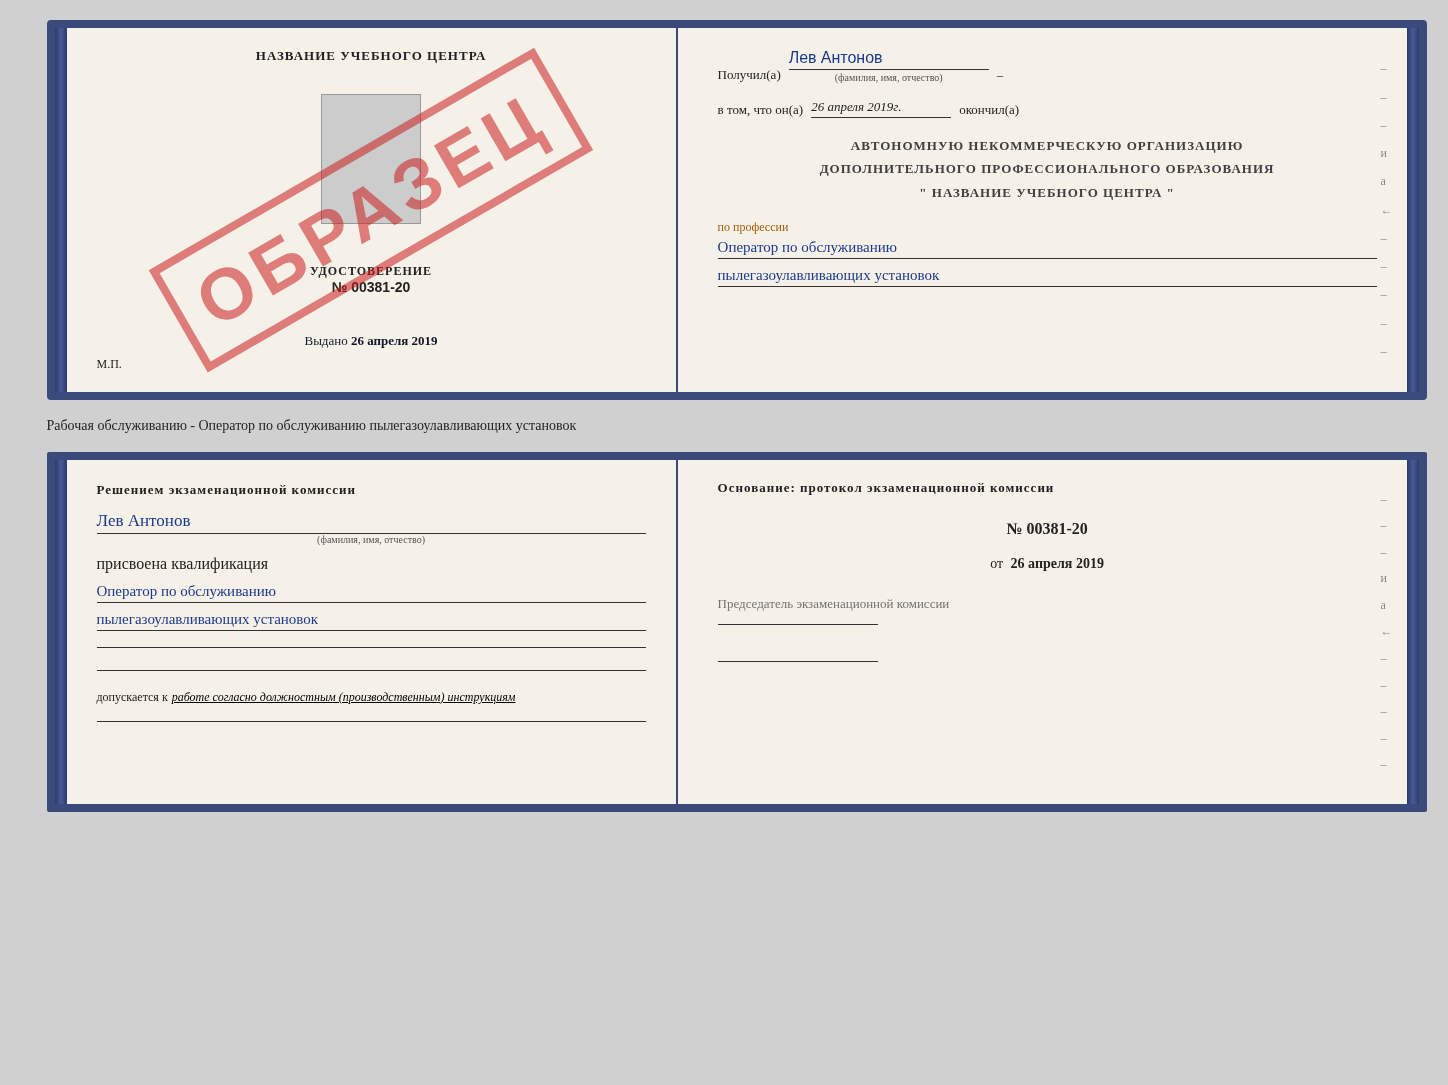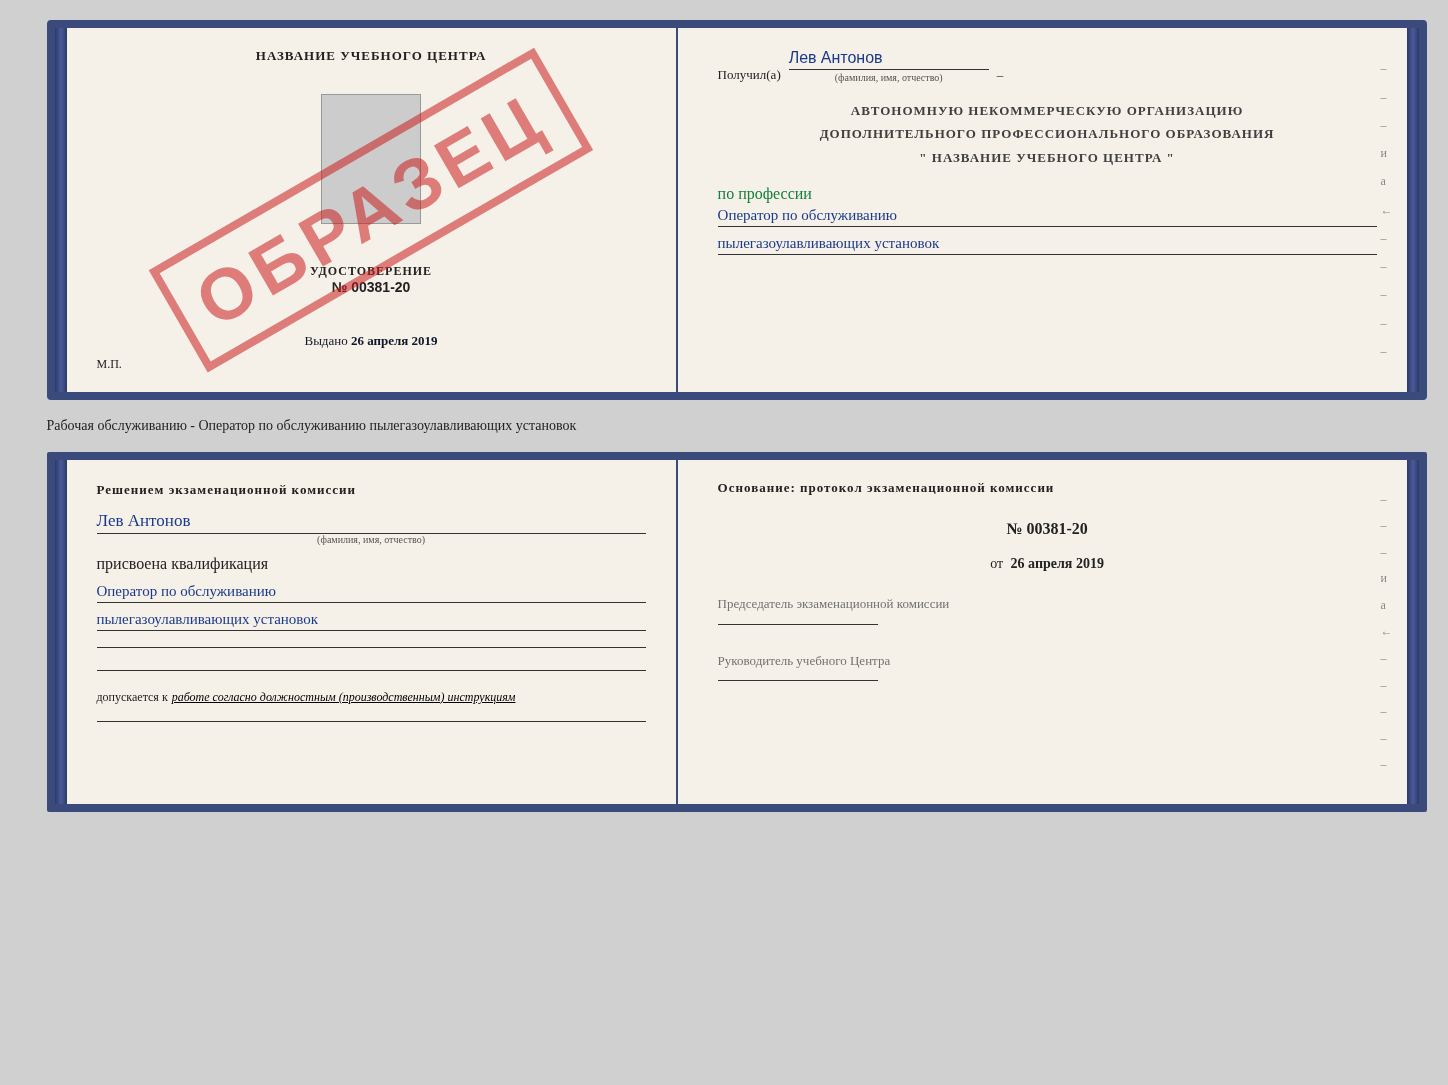--- a/index.html
+++ b/index.html
@@ -383,6 +383,11 @@
         <span style="font-size:13px;">–</span>
       </div>
 
+      <div class="date-line">
+        <span style="font-size:13px;">в том, что он(а)</span>
+        <span class="date-value">26 апреля 2019г.</span>
+        <span style="font-size:13px;">окончил(а)</span>
+      </div>
 
       <div class="org-text">
         <div>АВТОНОМНУЮ НЕКОММЕРЧЕСКУЮ ОРГАНИЗАЦИЮ</div>

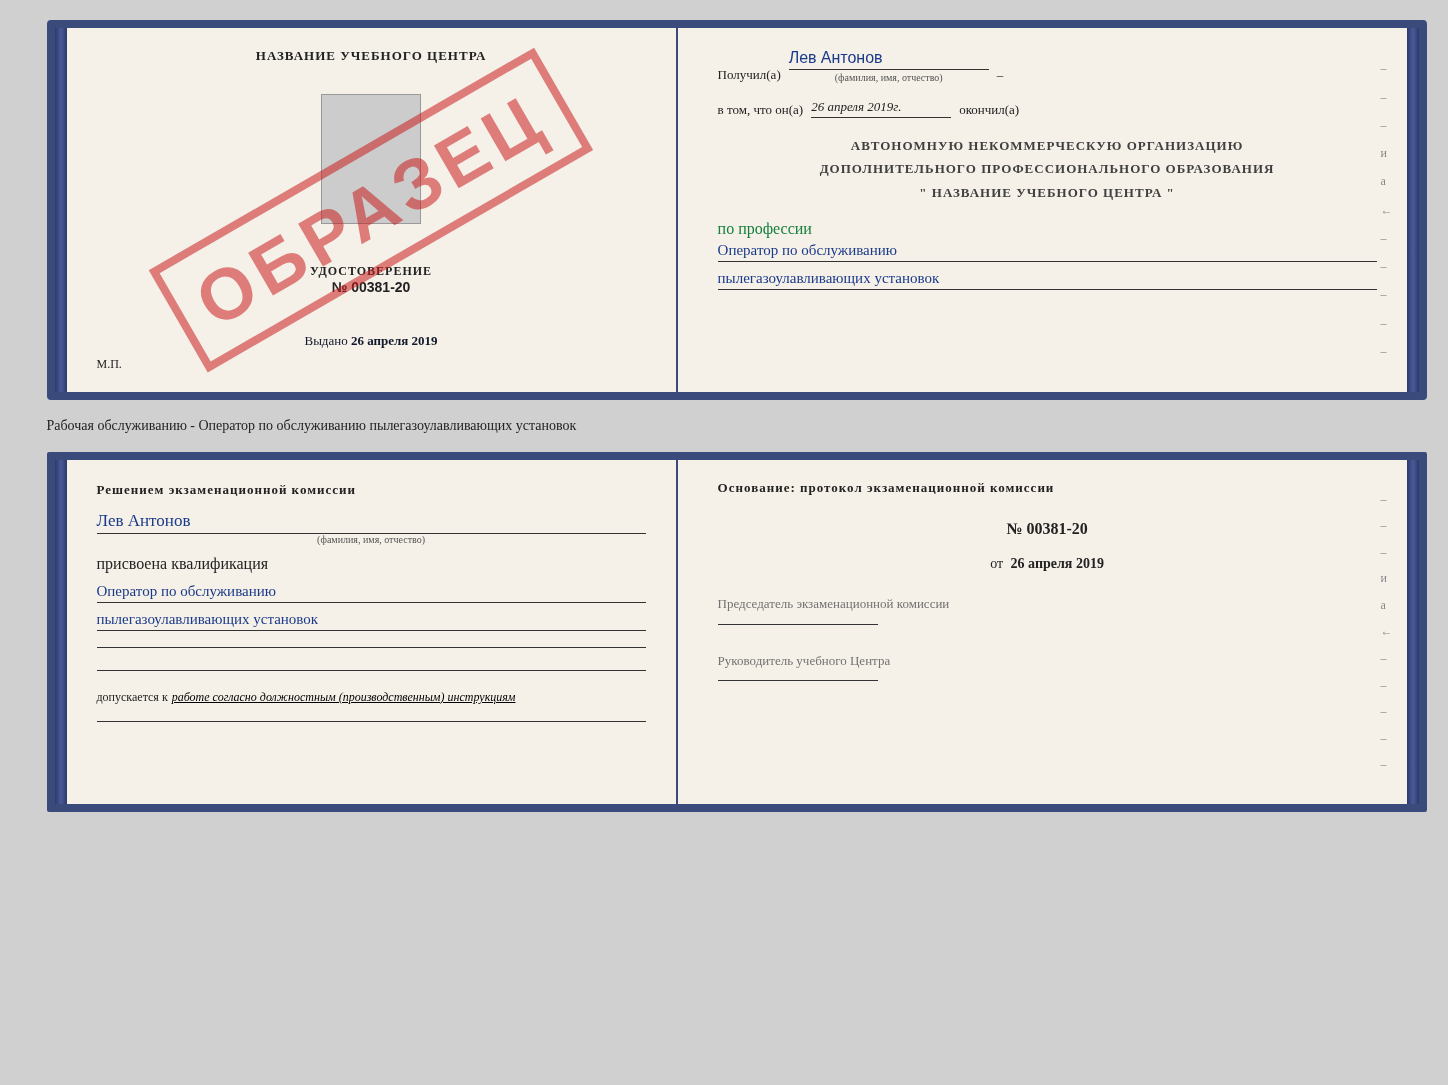--- a/index.html
+++ b/index.html
@@ -182,8 +182,8 @@
     }
 
     .profession-label {
-      font-size: 16px;
-      color: #15803d;
+      font-size: 12px;
+      color: #a16207;
     }
 
     .profession-value {

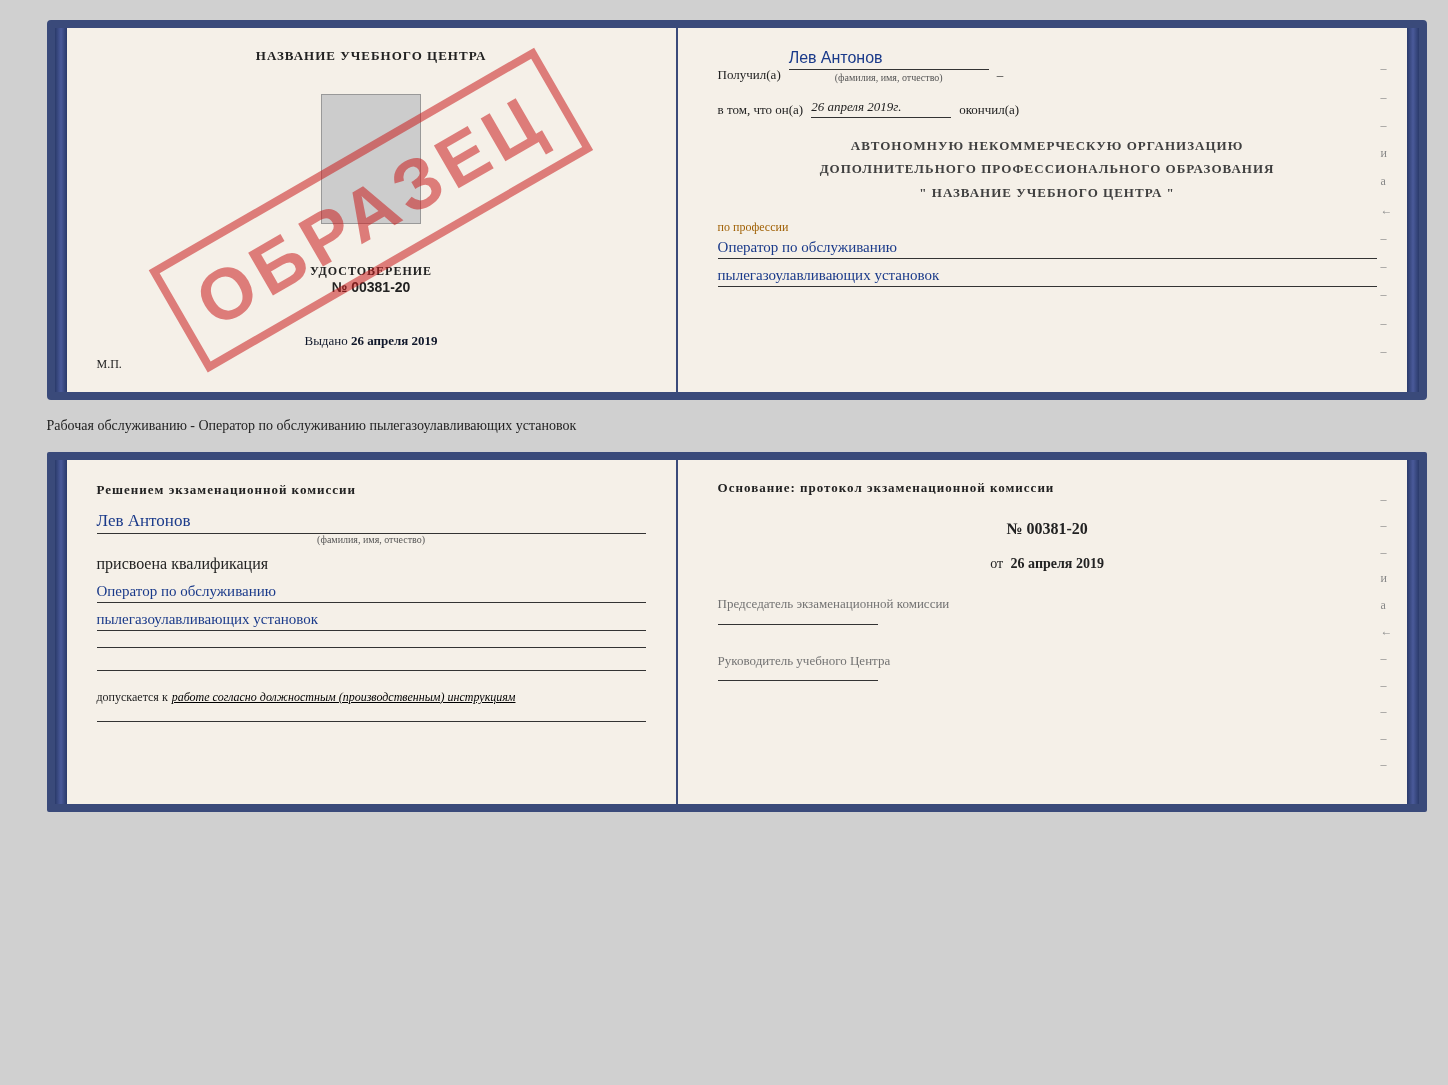--- a/index.html
+++ b/index.html
@@ -466,7 +466,6 @@
       </div>
 
       <div class="signature-section">
-        <div class="sig-title">Руководитель учебного Центра</div>
         <div class="sig-line"></div>
       </div>
 

